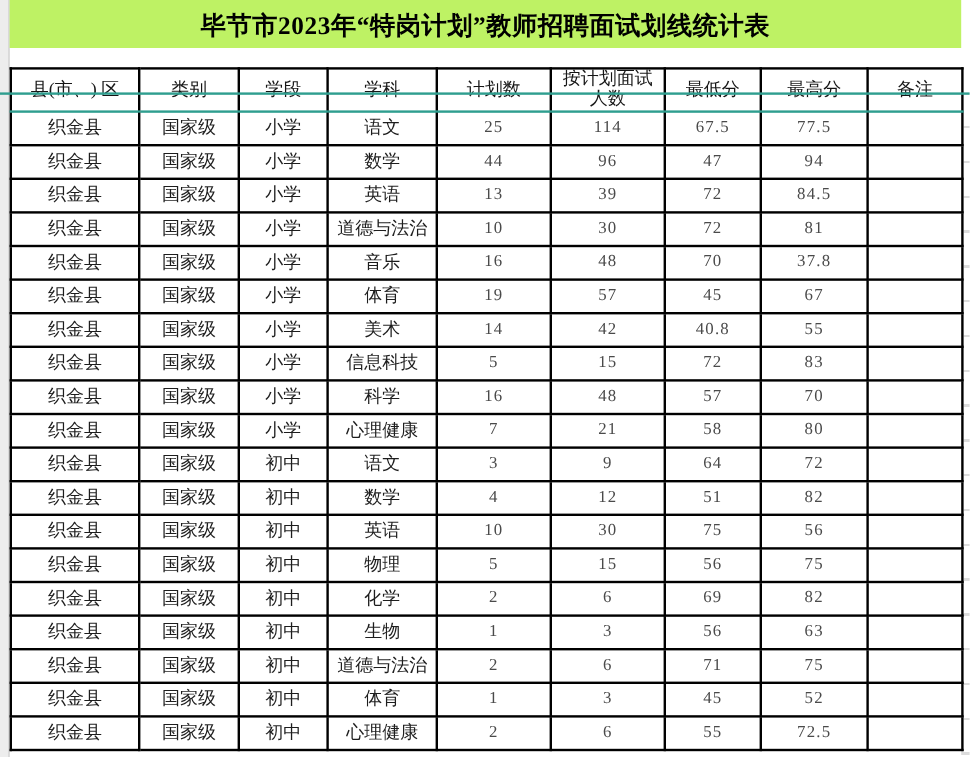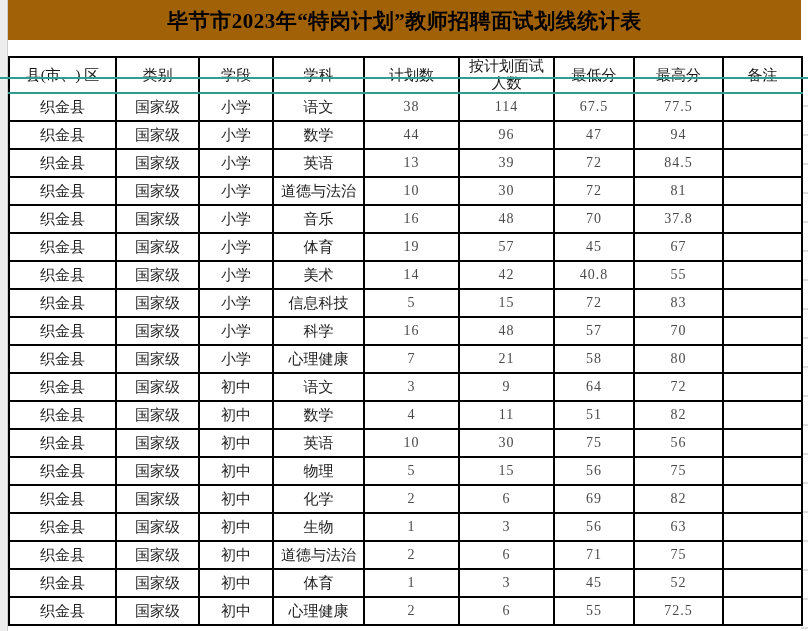--- a/index.html
+++ b/index.html
@@ -40,7 +40,7 @@
     font-weight: bold;
     font-size: 21px;
     color: #000000;
-    background: #a16207;
+    background: #bef264;
     z-index: 2;
     letter-spacing: 0.5px;
     white-space: nowrap;

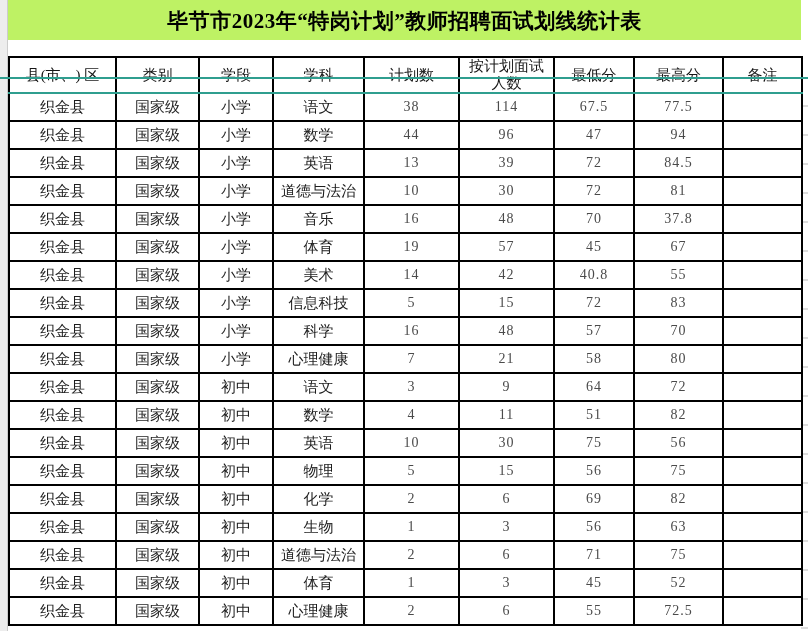--- a/index.html
+++ b/index.html
@@ -122,7 +122,7 @@
         <td>国家级</td>
         <td>小学</td>
         <td>语文</td>
-        <td class="num">38</td>
+        <td class="num">25</td>
         <td class="num">114</td>
         <td class="num">67.5</td>
         <td class="num">77.5</td>

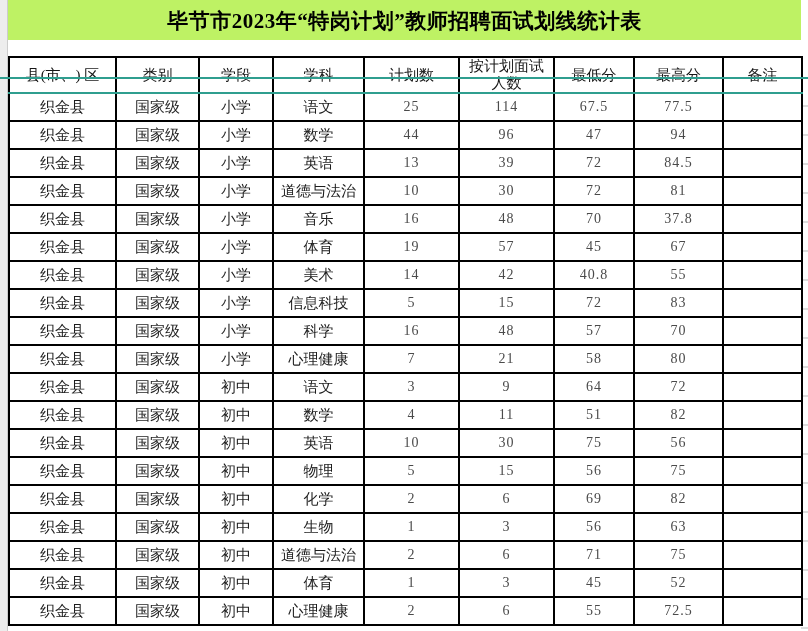--- a/index.html
+++ b/index.html
@@ -244,7 +244,7 @@
         <td>初中</td>
         <td>数学</td>
         <td class="num">4</td>
-        <td class="num">11</td>
+        <td class="num">12</td>
         <td class="num">51</td>
         <td class="num">82</td>
         <td></td>

